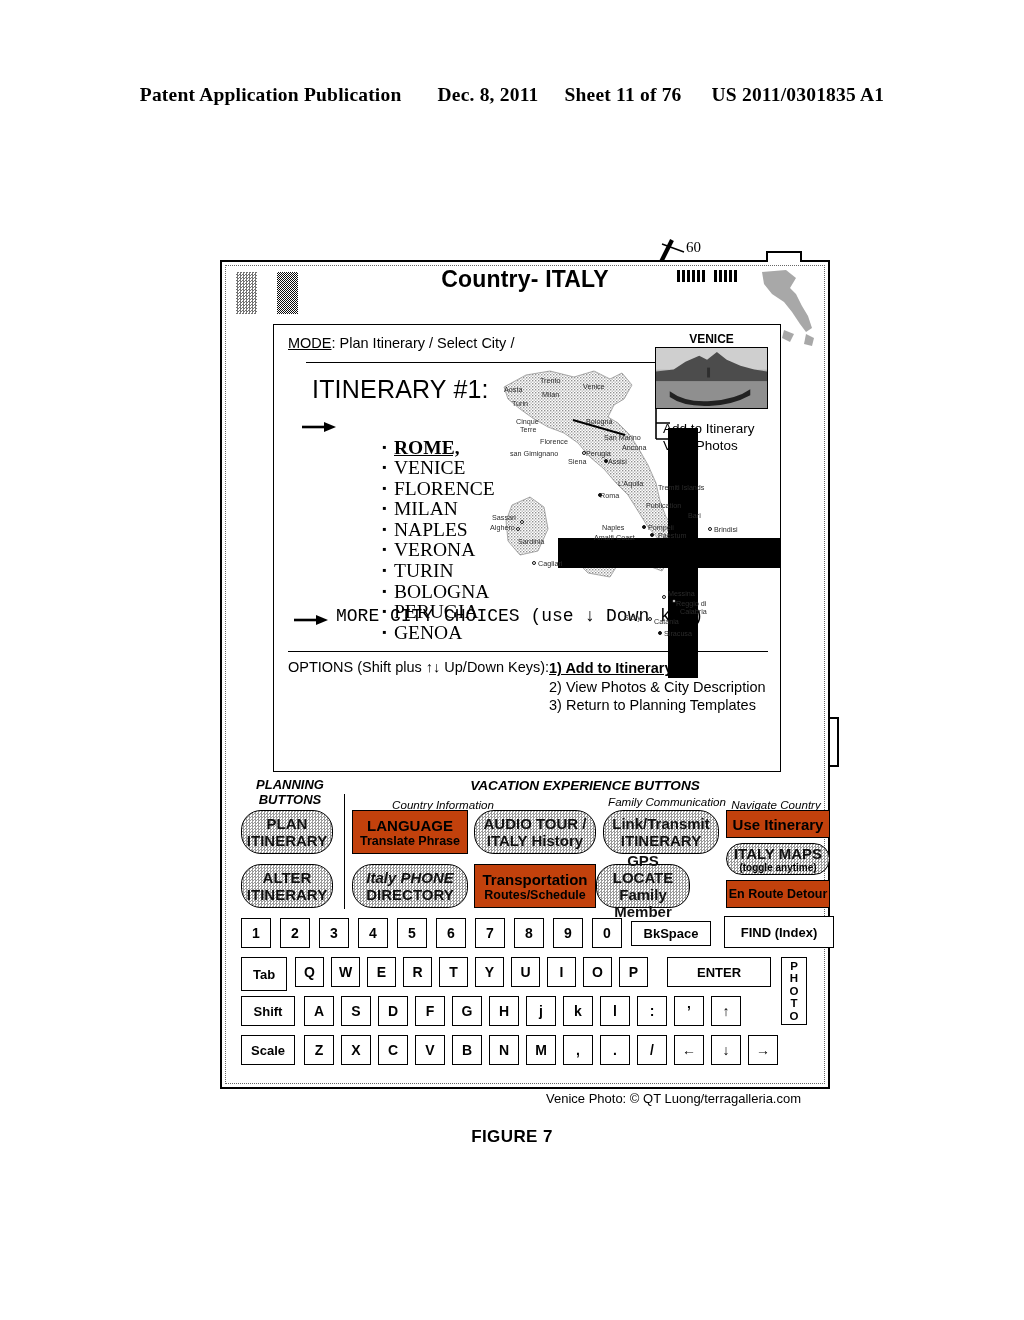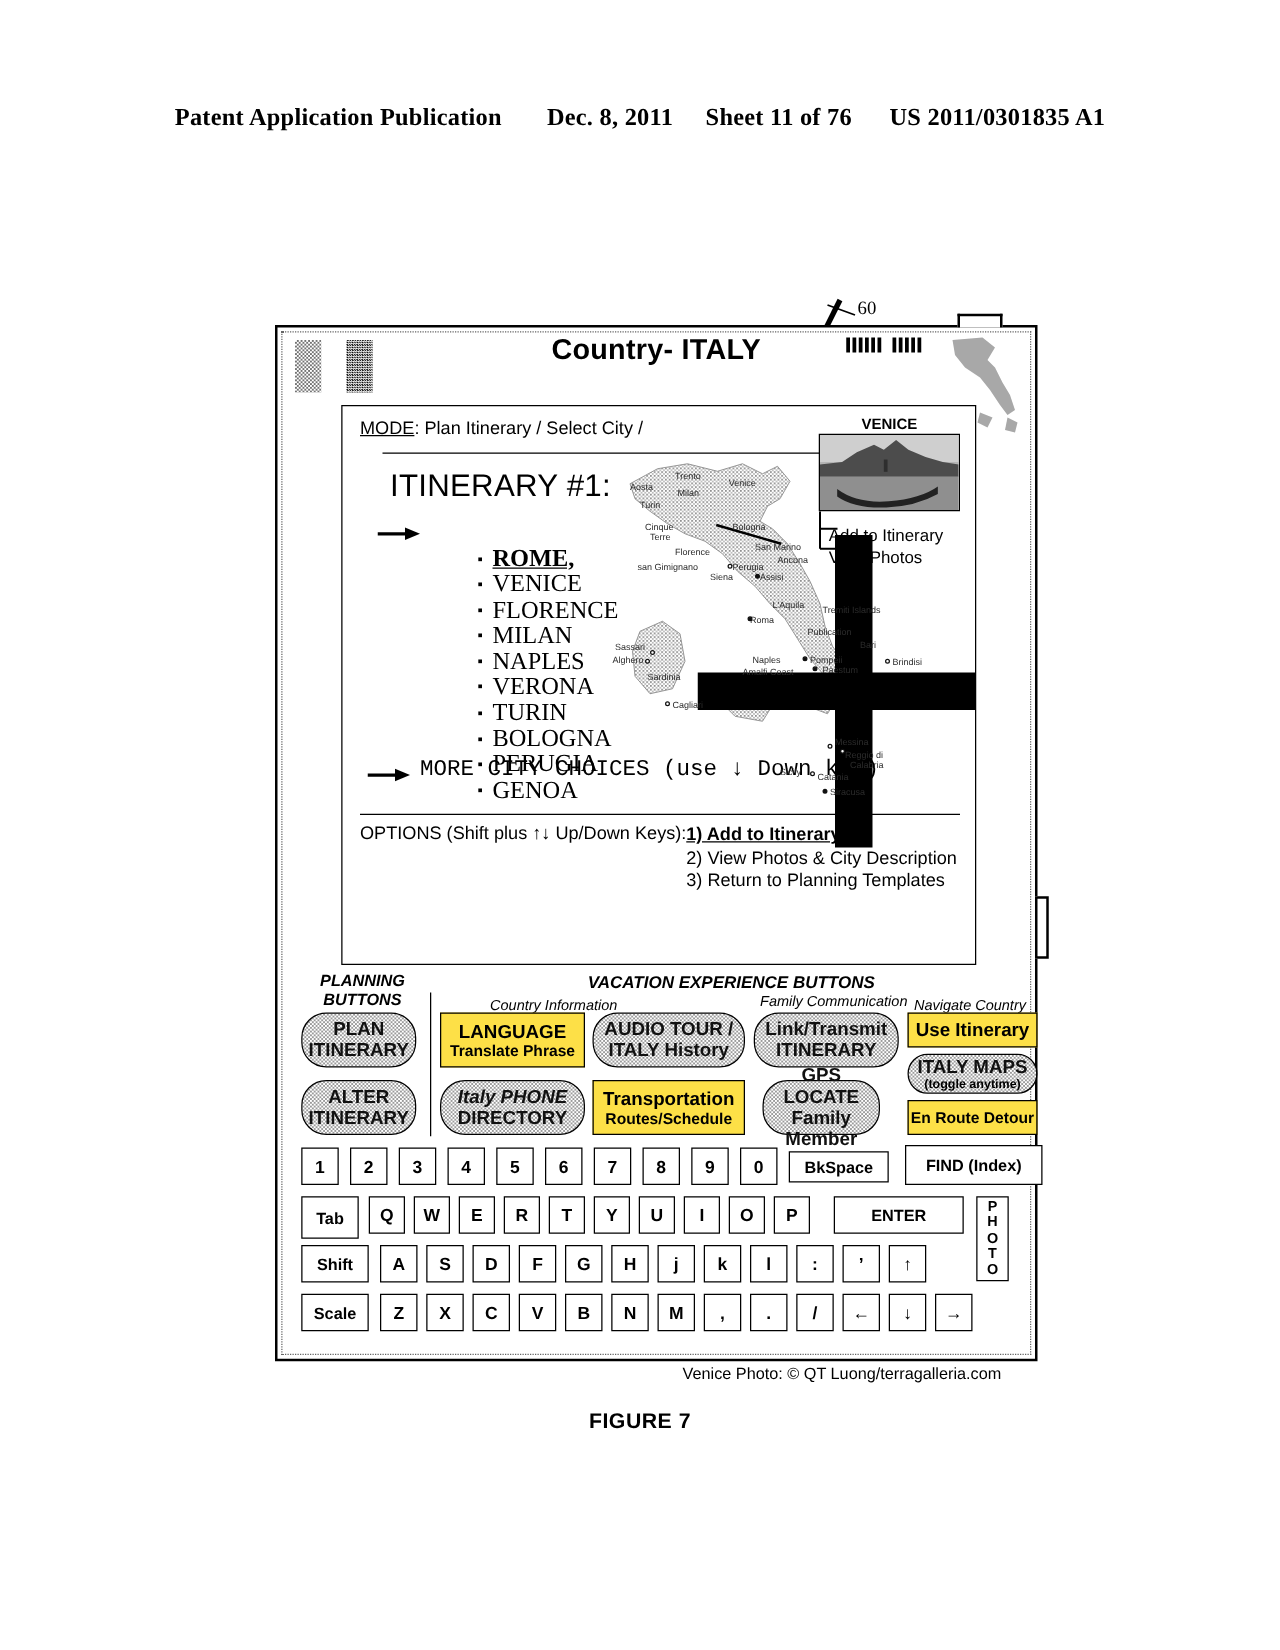--- a/index.html
+++ b/index.html
@@ -83,7 +83,7 @@
   .hdr-vac{position:absolute;left:120px;top:0;width:466px;text-align:center;font-size:13.6px;font-weight:bold;font-style:italic;}
   .sub-hdr{position:absolute;font-size:11.6px;font-style:italic;text-align:center;}
 
-  .btn{position:absolute;border:1.6px solid #000;box-sizing:border-box;display:flex;flex-direction:column;align-items:center;justify-content:center;background:#fde047;text-align:center;}
+  .btn{position:absolute;border:1.6px solid #000;box-sizing:border-box;display:flex;flex-direction:column;align-items:center;justify-content:center;background:#c2410c;text-align:center;}
   .btn .l1{font-size:15px;font-weight:bold;line-height:17px;}
   .btn .l2{font-size:12.5px;font-weight:bold;line-height:14px;}
   .btn.shade{background:

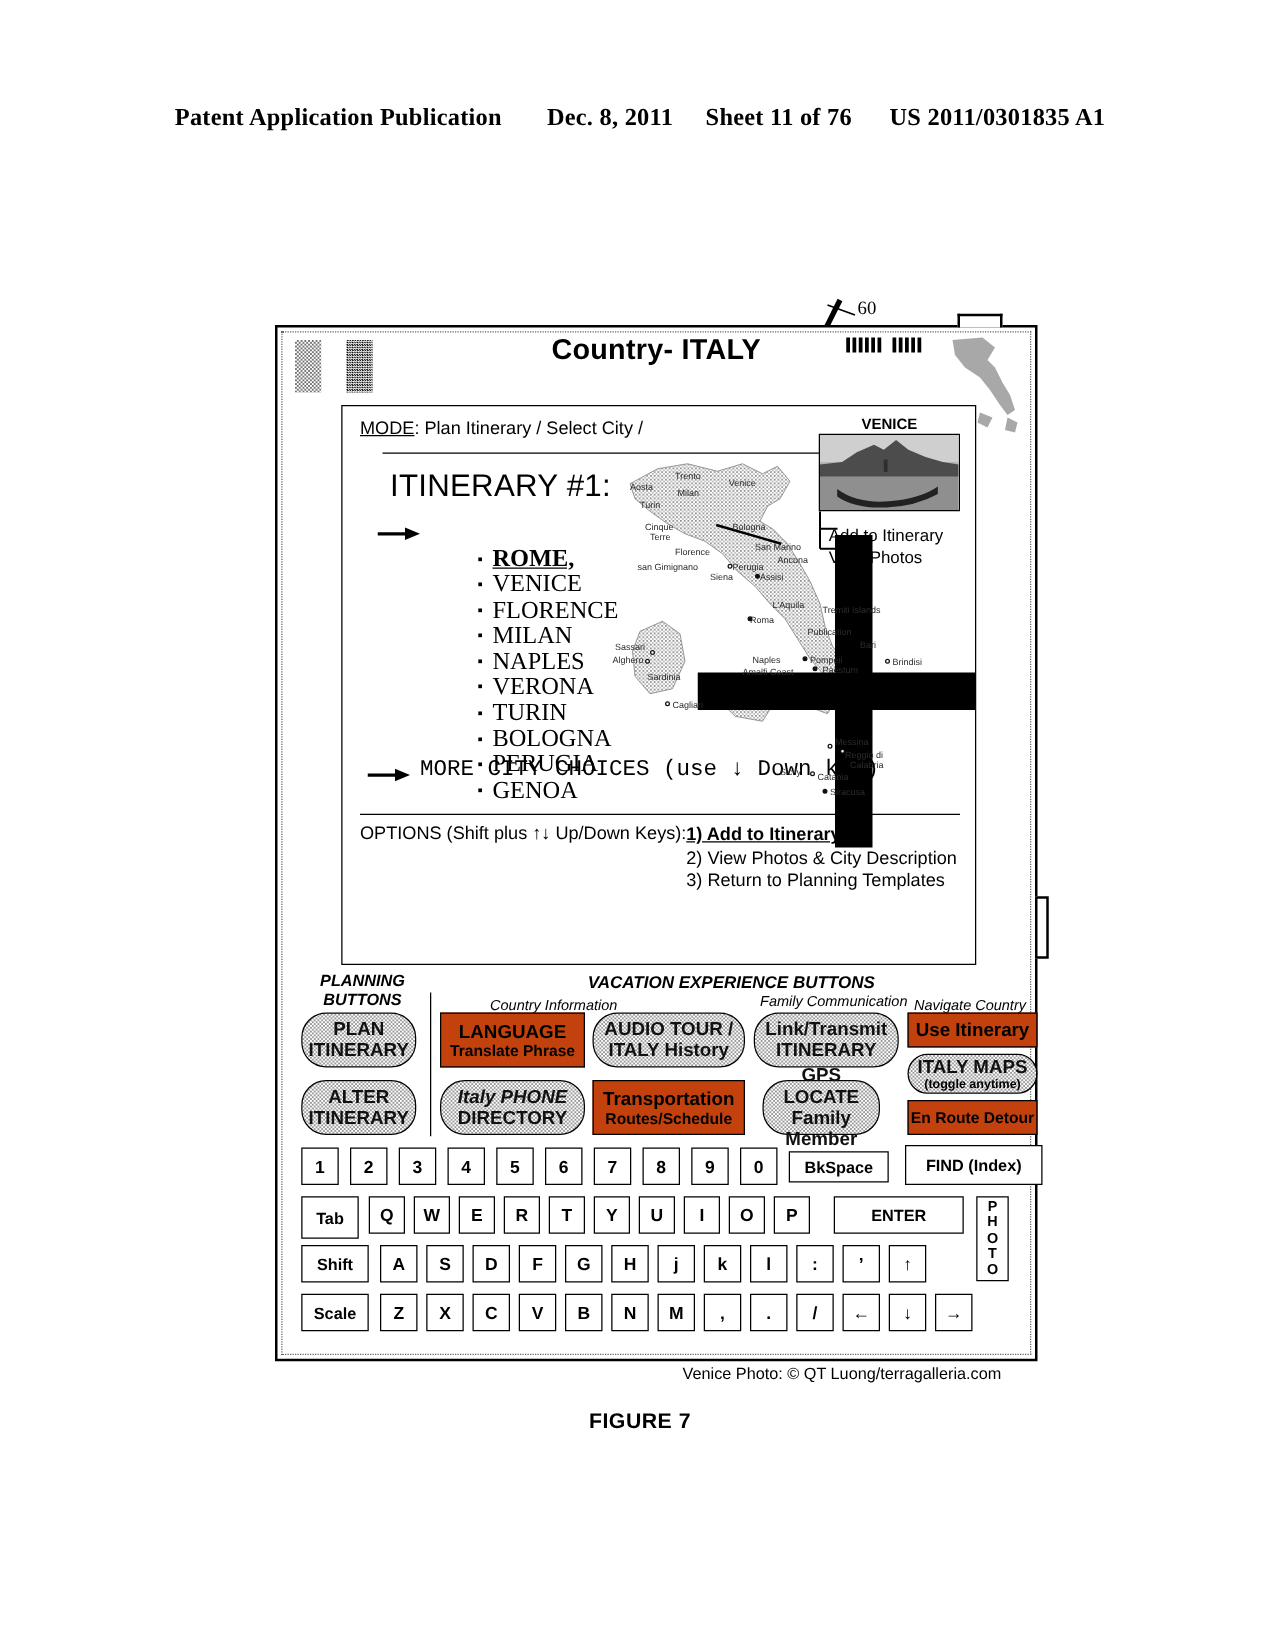--- a/index.html
+++ b/index.html
@@ -337,7 +337,7 @@
       <div class="l1">Transportation</div>
       <div class="l2">Routes/Schedule</div>
     </div>
-    <div class="btn shade" style="left:378px;top:86px;width:94px;height:44px">
+    <div class="btn shade" style="left:364px;top:86px;width:94px;height:44px">
       <div class="l1">GPS LOCATE</div>
       <div class="l1">Family Member</div>
     </div>

